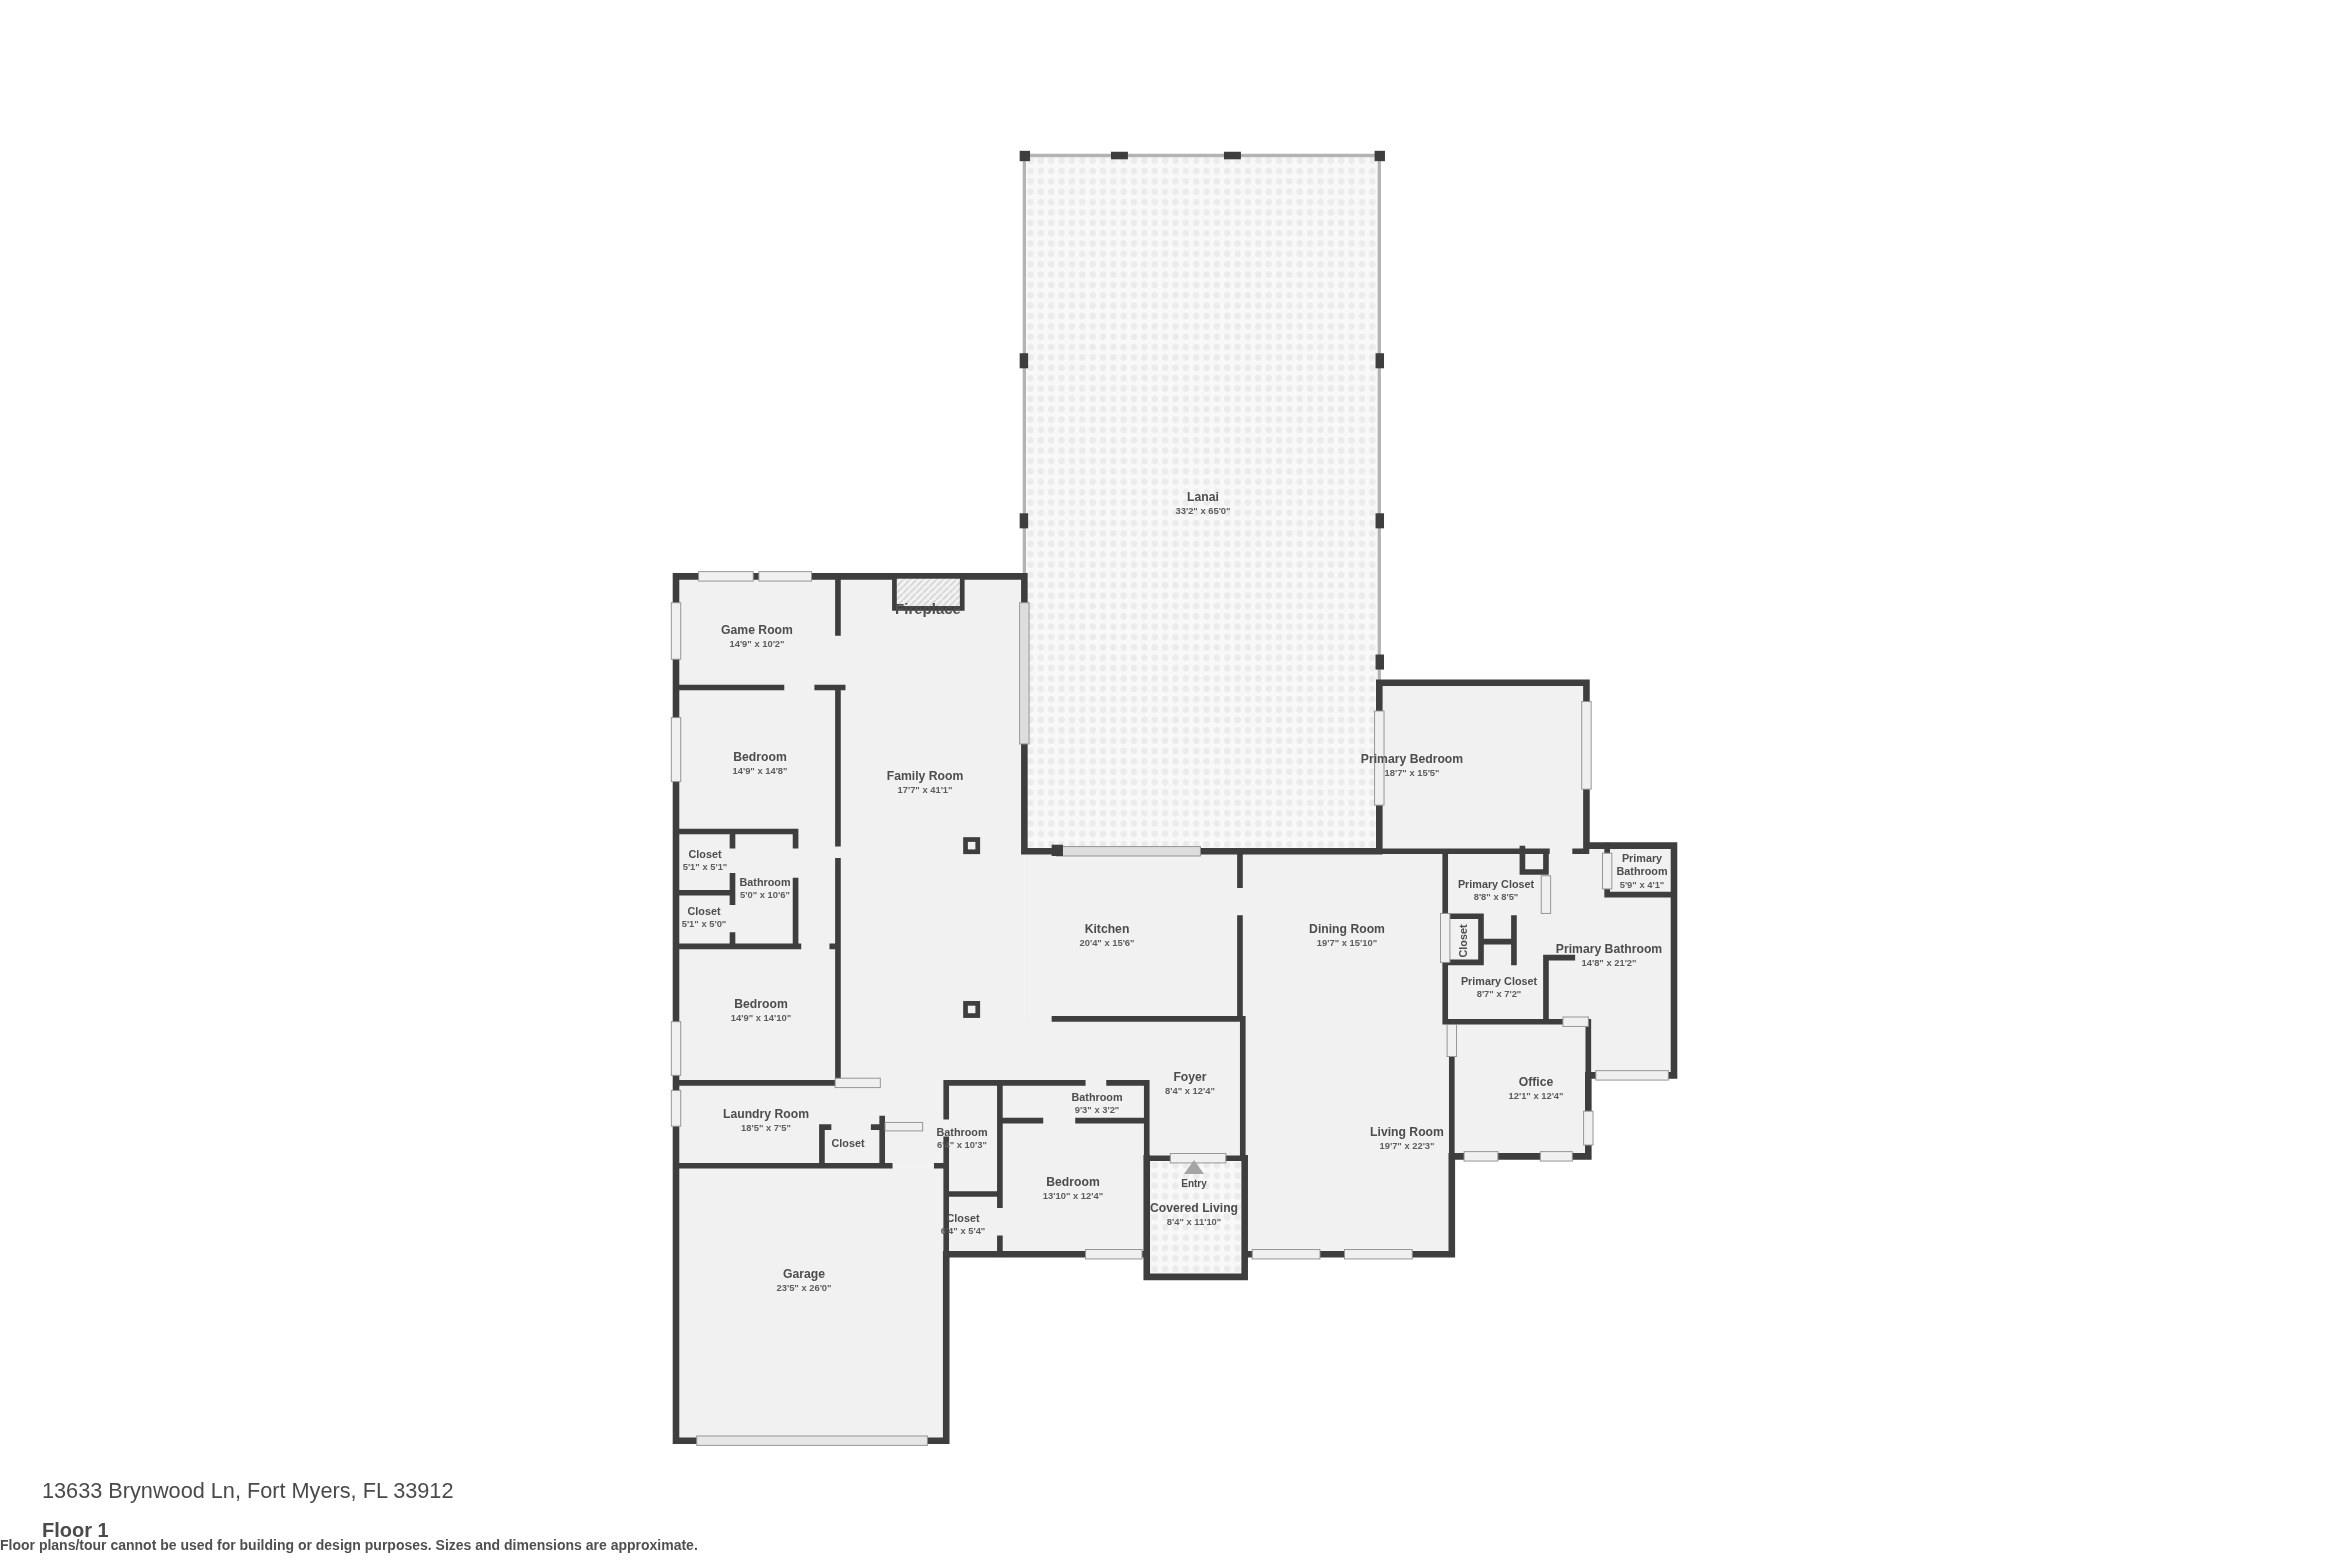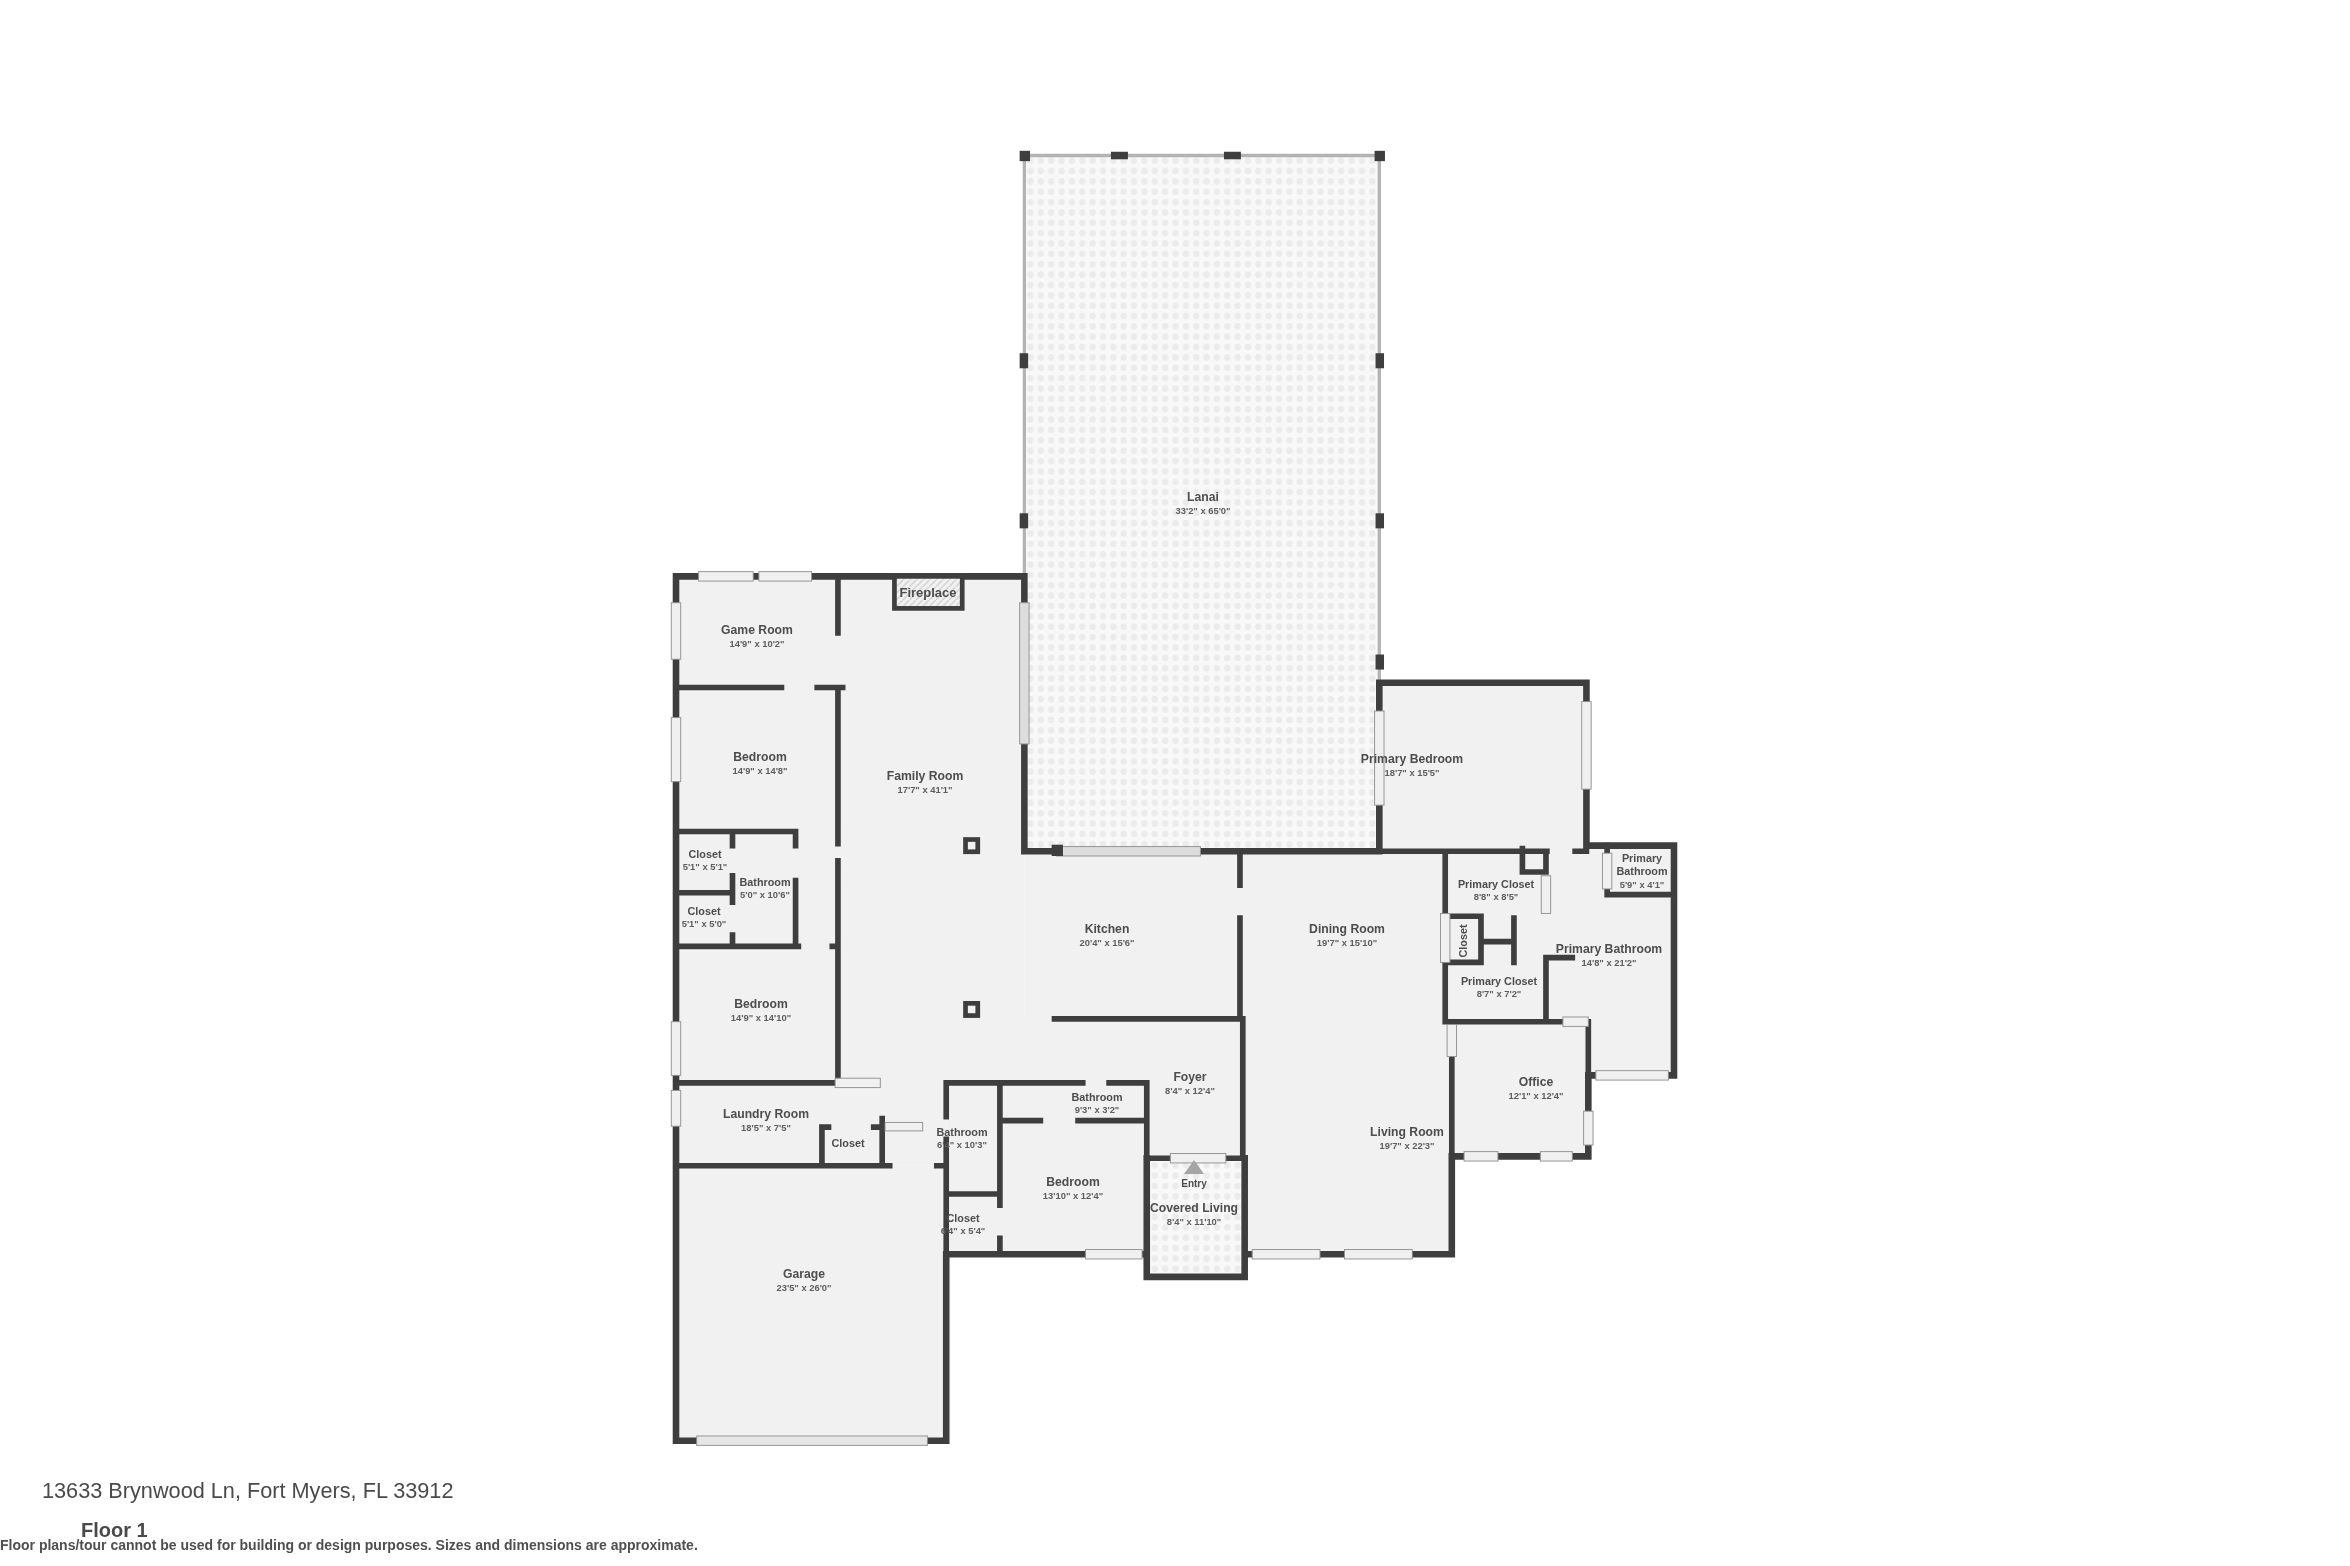--- a/index.html
+++ b/index.html
@@ -251,7 +251,7 @@
     <div class="rdims">8'7" x 7'2"</div>
   </div>
 
-  <div class="feature-label" style="left:928px;top:592px;font-size:13px">Fireplace</div>
+  <div class="feature-label" style="left:928px;top:608px;font-size:15px">Fireplace</div>
   <div class="entry-arrow" style="left:1194px;top:1160px"></div>
   <div class="feature-label" style="left:1194px;top:1183px">Entry</div>
 

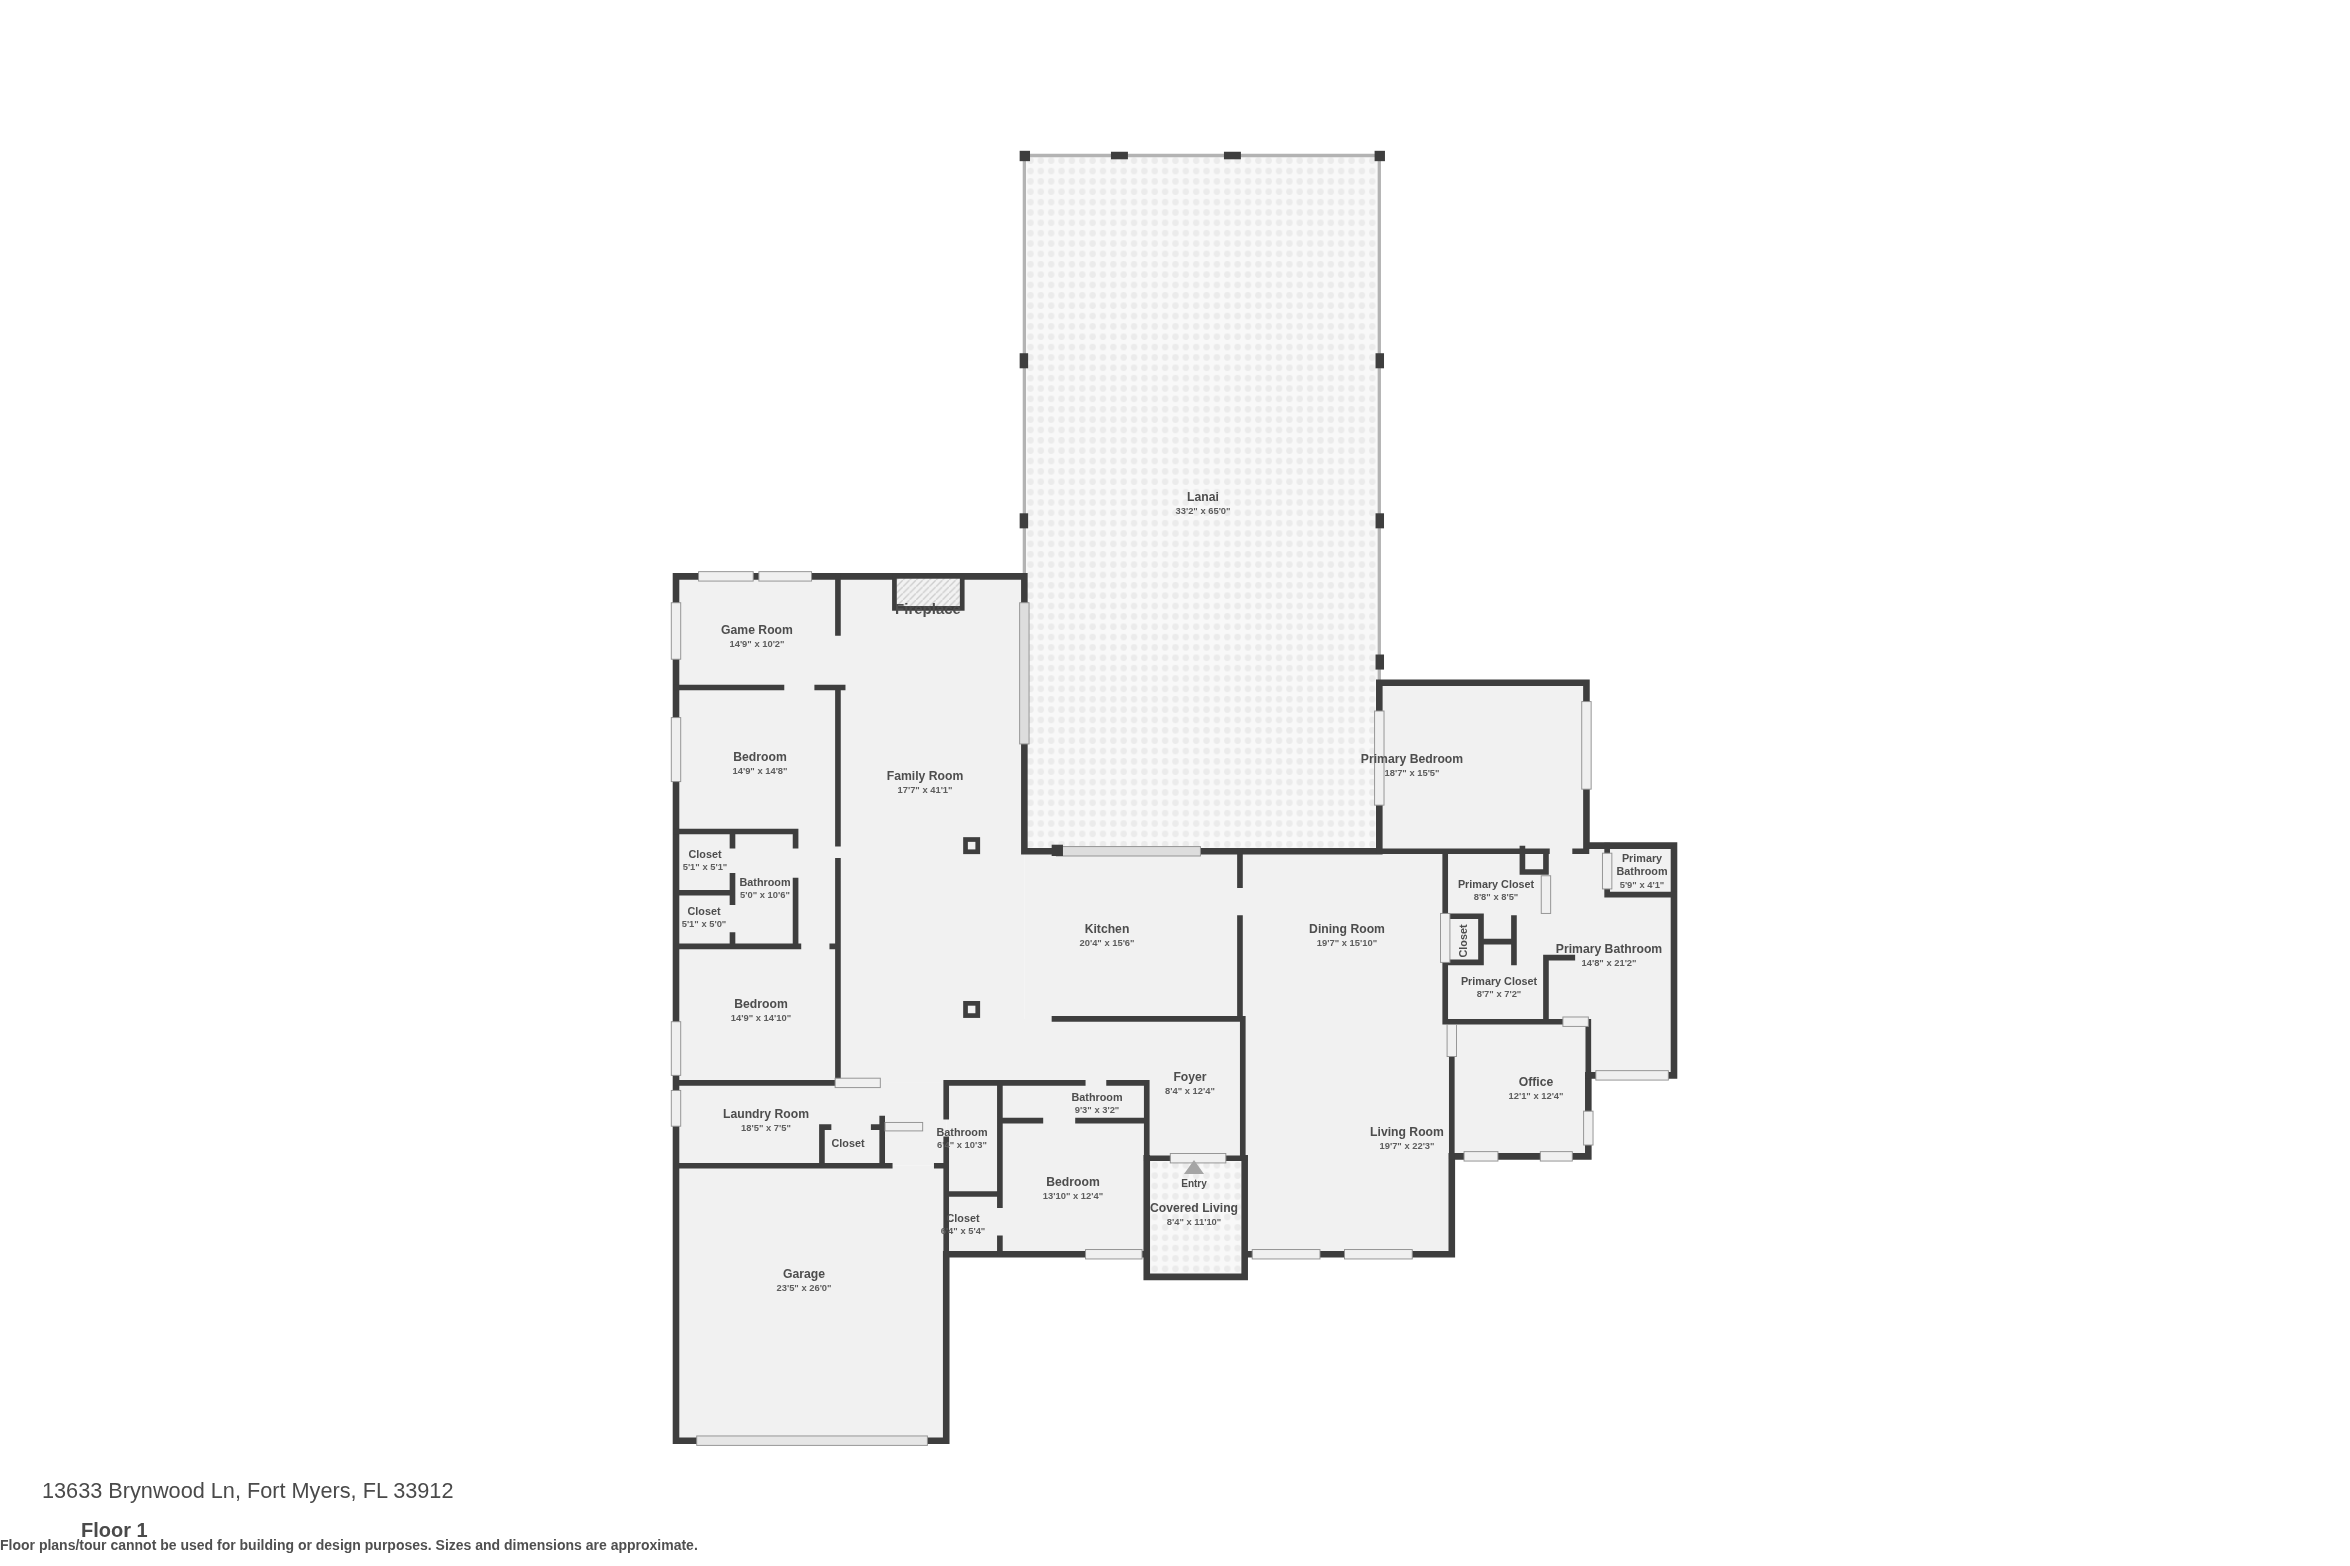--- a/index.html
+++ b/index.html
@@ -16,7 +16,7 @@
   .entry-arrow{position:absolute;width:0;height:0;transform:translate(-50%,0);
     border-left:10.4px solid transparent;border-right:10.4px solid transparent;border-bottom:14px solid #a5a5a5;}
   .addr{position:absolute;left:42px;top:1478px;font-size:21.7px;font-weight:normal;color:#4a4a4a;}
-  .floor{position:absolute;left:42px;top:1519px;font-size:20px;font-weight:bold;color:#4a4a4a;margin-left:39px;}
+  .floor{position:absolute;left:42px;top:1519px;font-size:20px;font-weight:bold;color:#4a4a4a;}
   .disclaimer{position:absolute;left:0;right:0;top:1537px;font-size:14px;font-weight:bold;color:#4f4f4f;}
 </style>
 </head>

